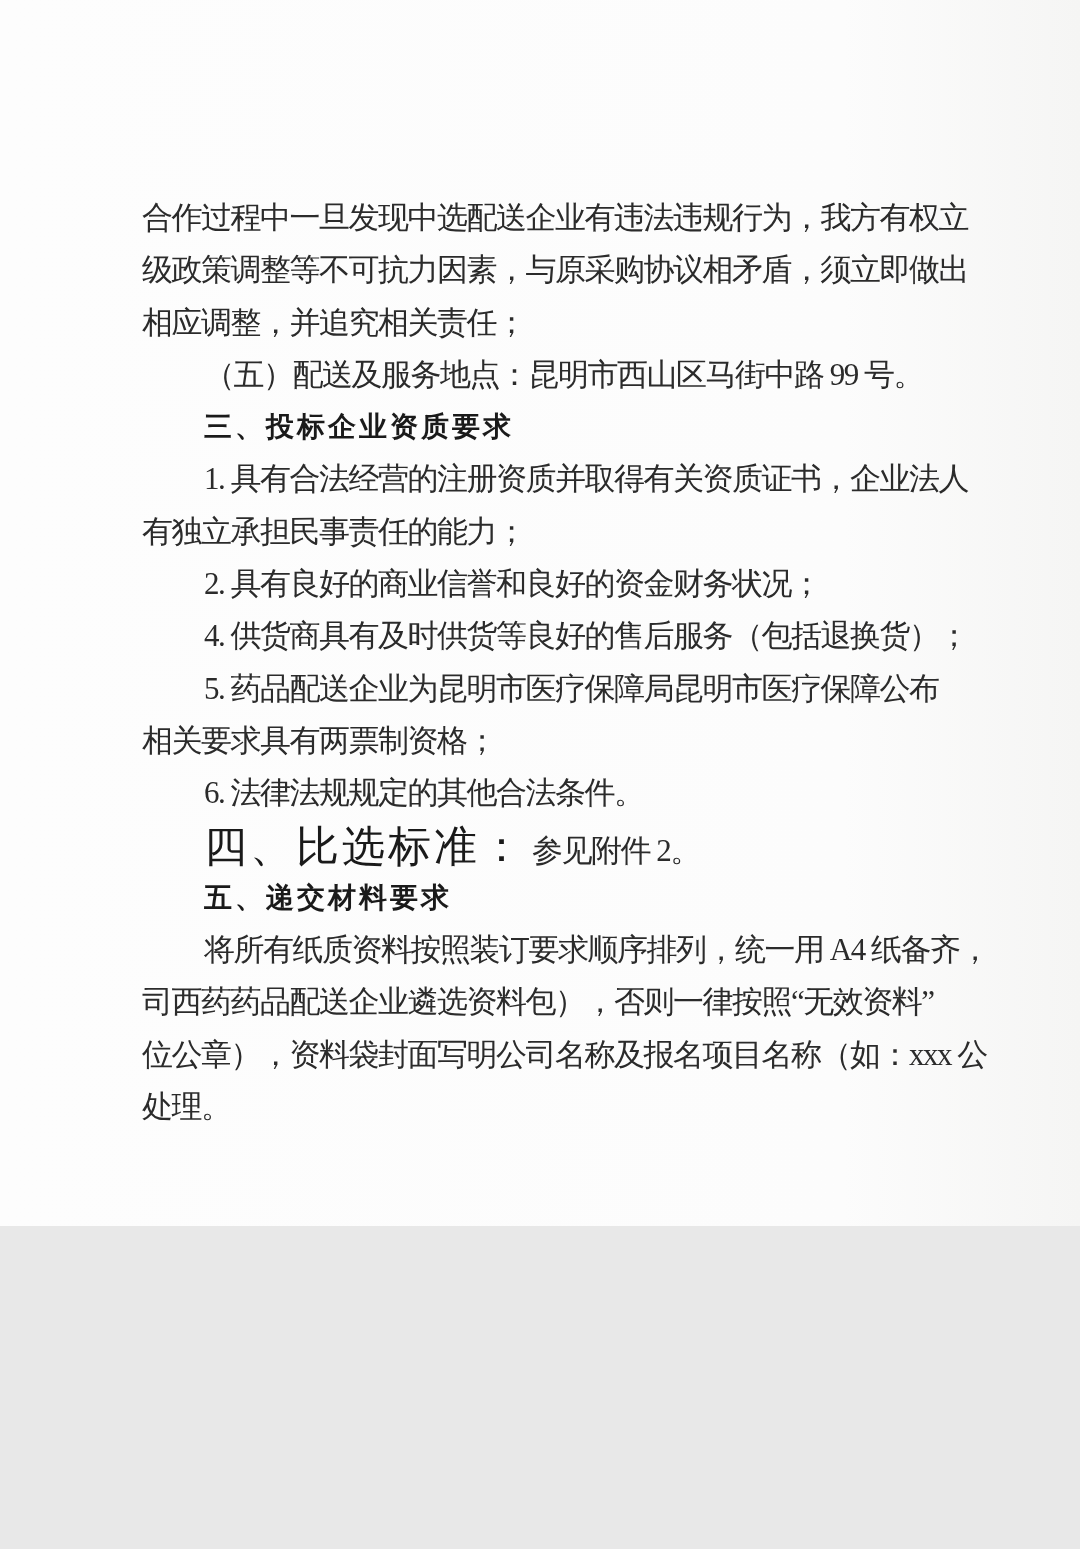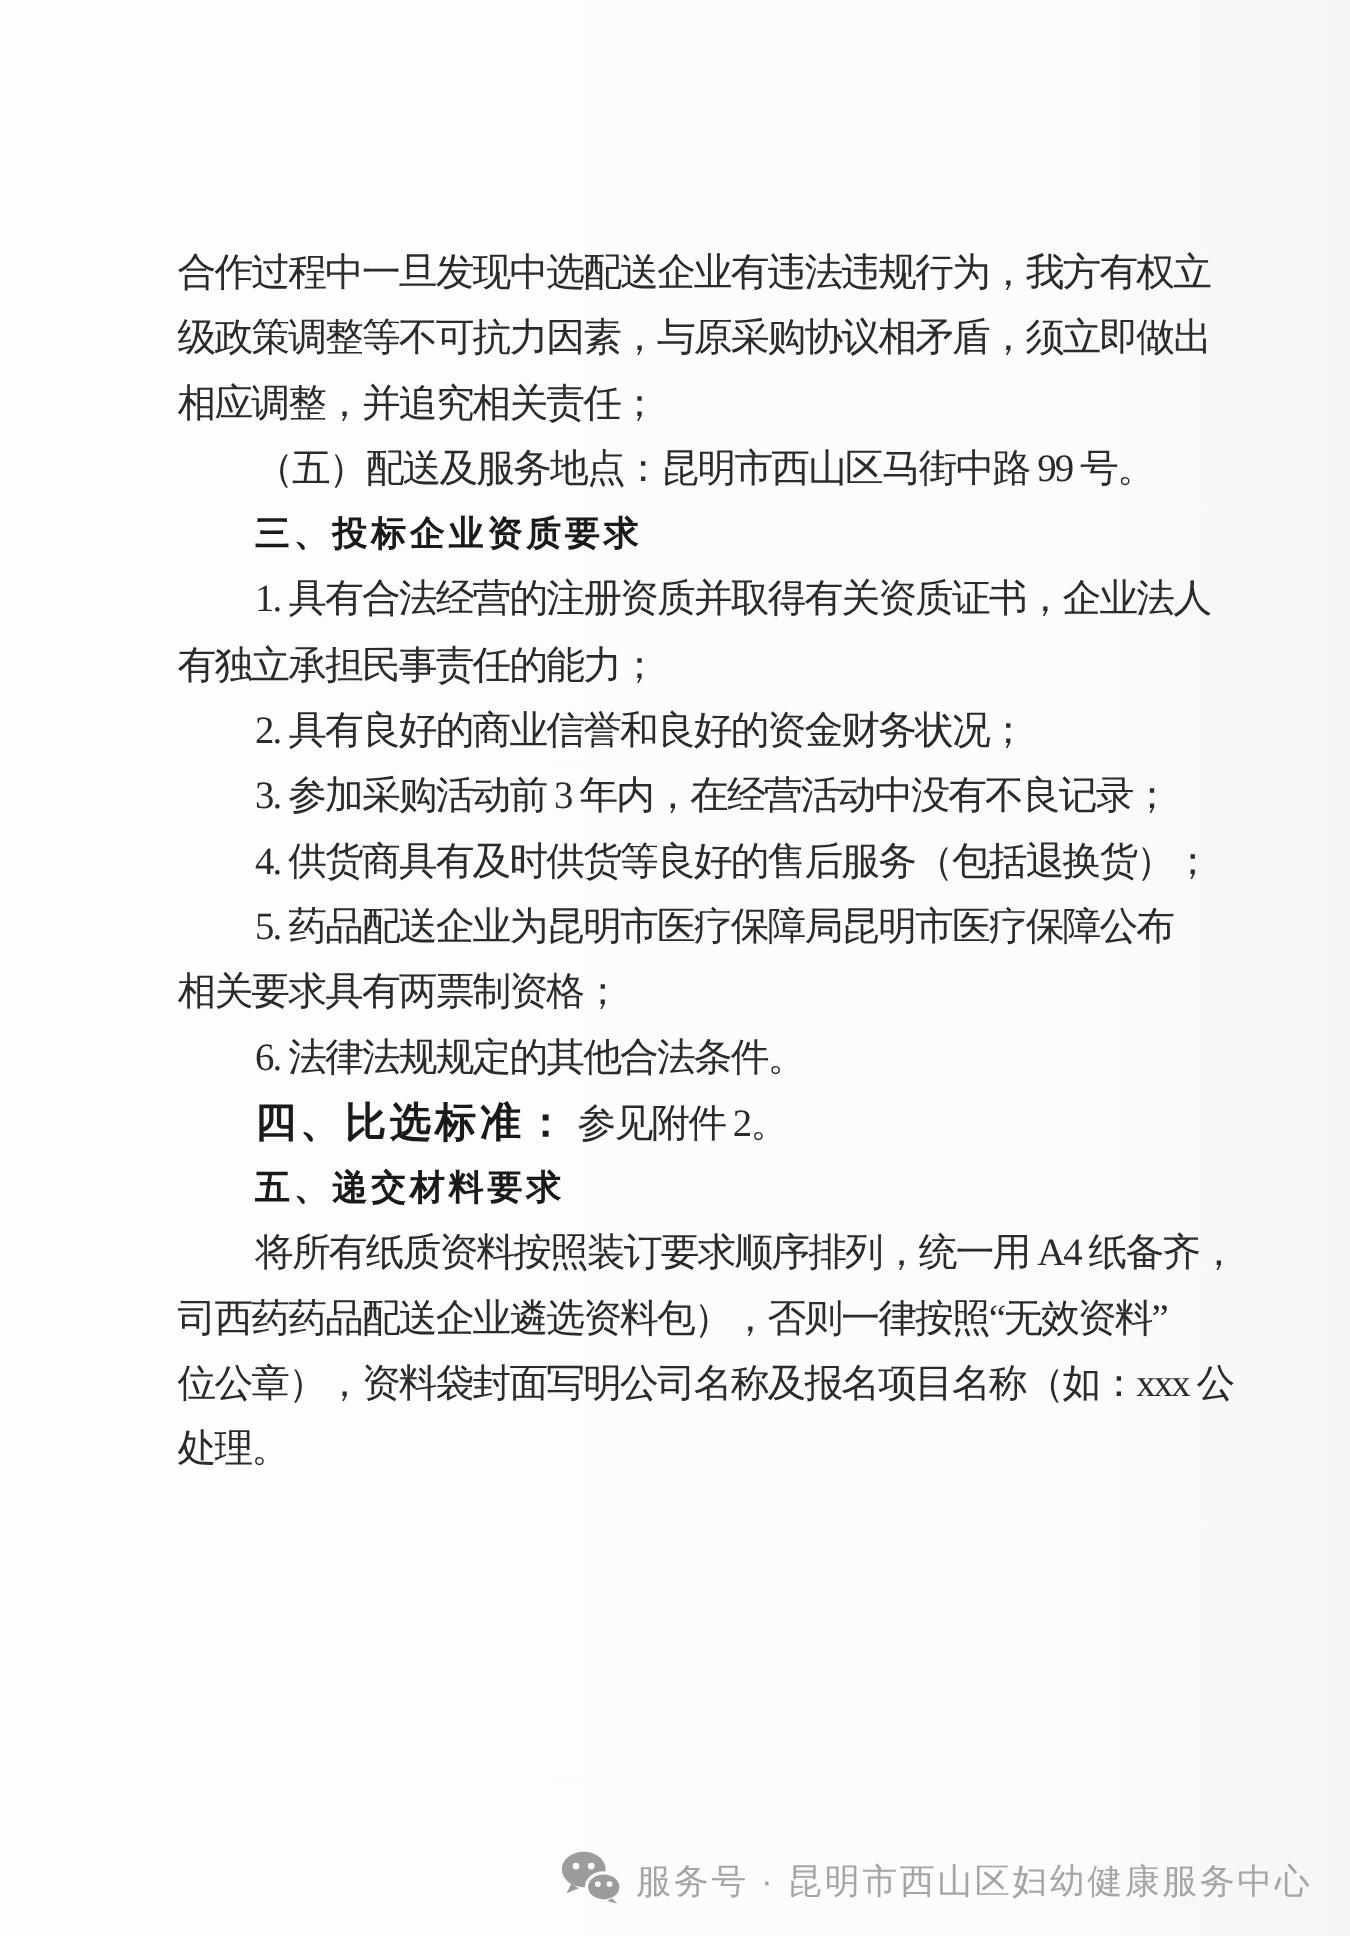--- a/index.html
+++ b/index.html
@@ -7,7 +7,7 @@
   .page {
     position: relative;
     width: 1080px;
-    height: 1549px;
+    height: 1226px;
     margin: 0 auto;
     background: linear-gradient(90deg, #fdfdfd 0%, #fcfcfc 78%, #f5f5f4 100%);
     overflow: hidden;

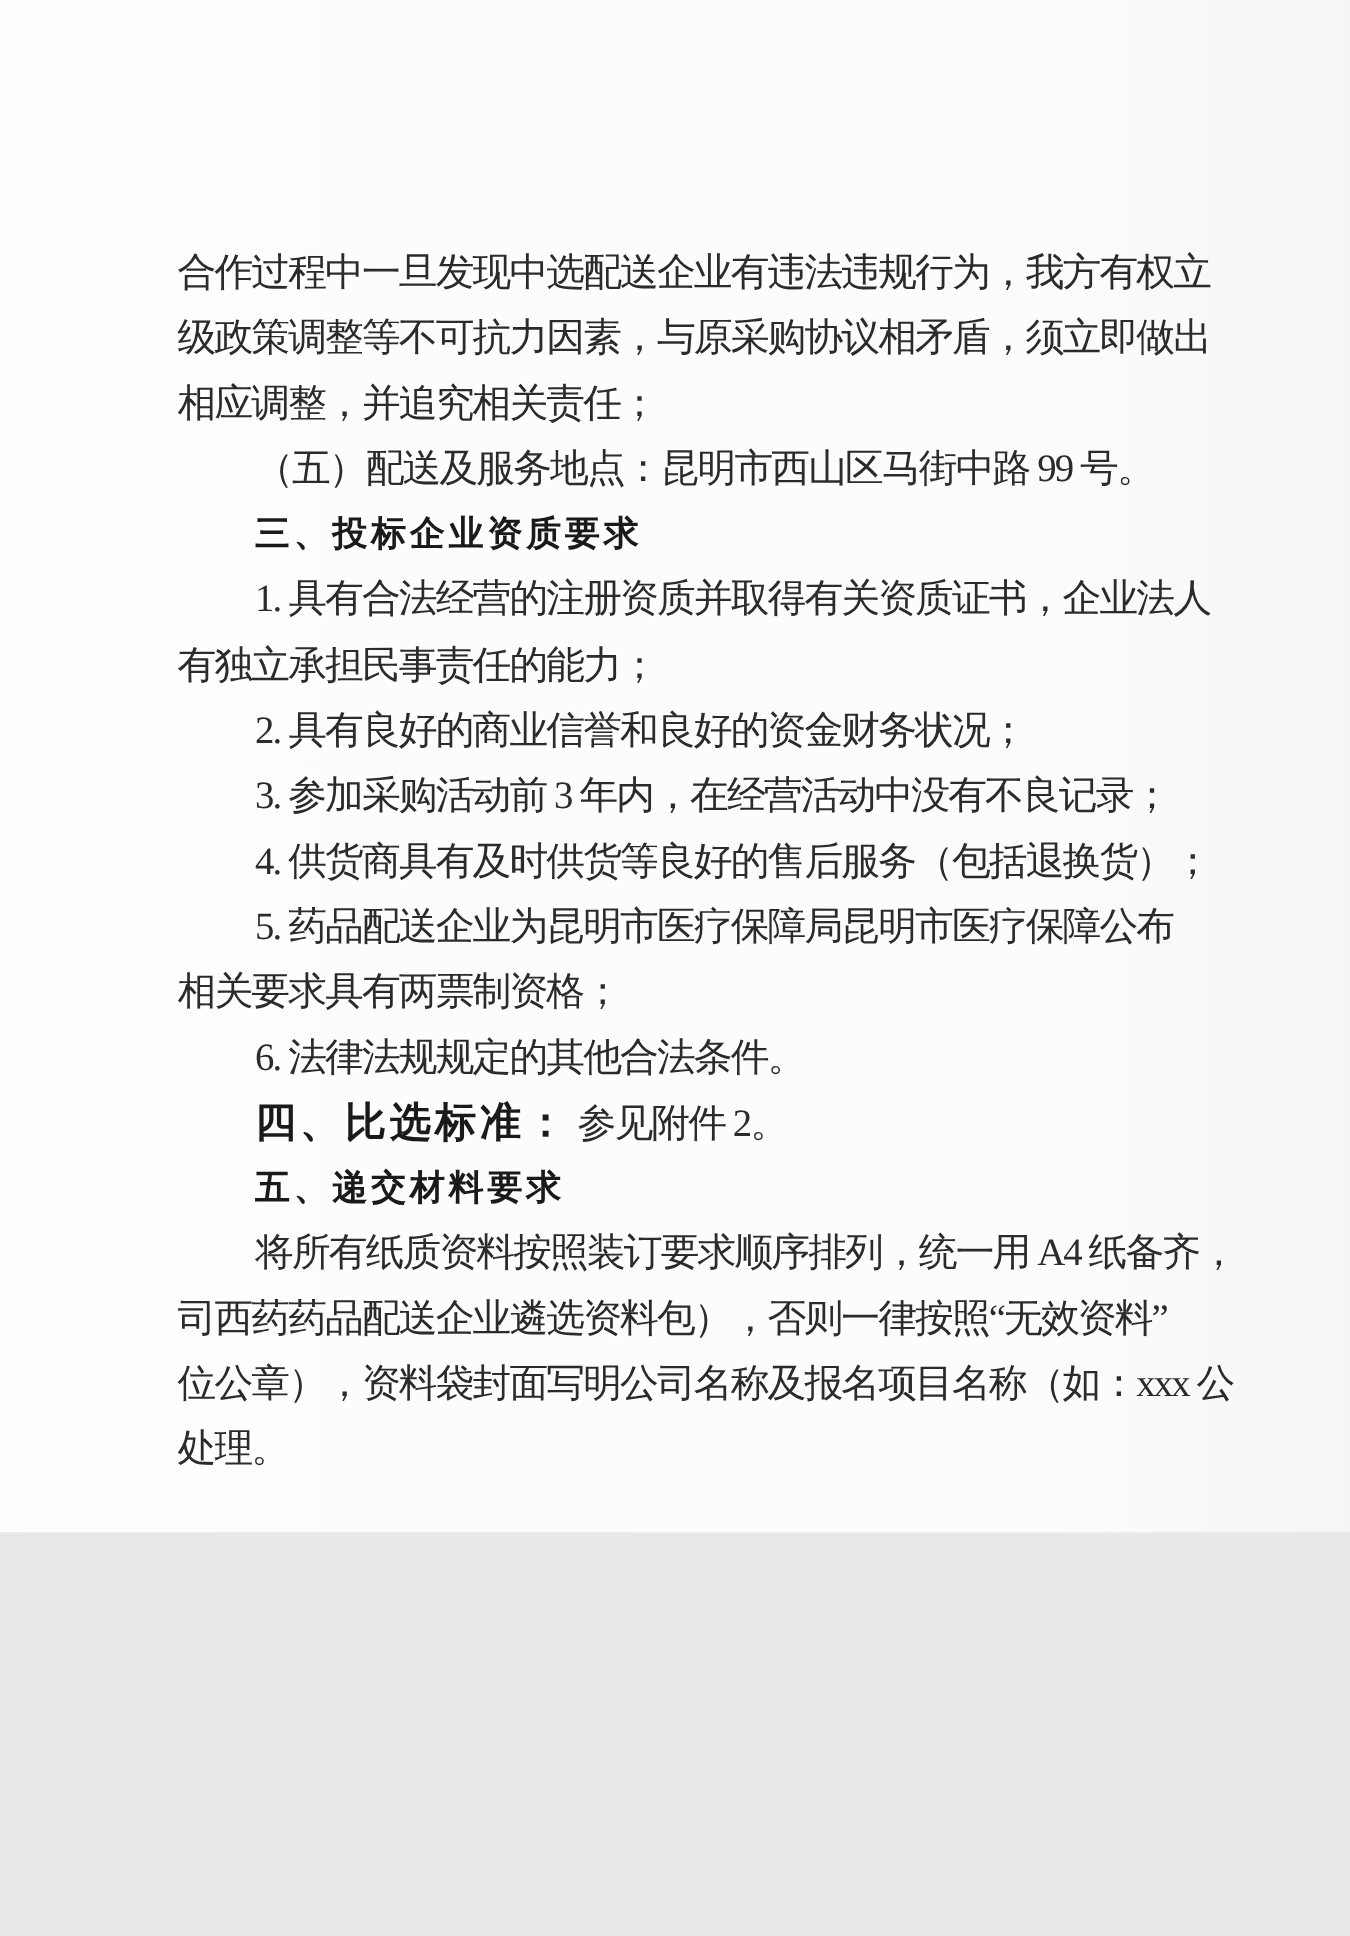--- a/index.html
+++ b/index.html
@@ -73,7 +73,6 @@
     <div class="ln ind">1. 具有合法经营的注册资质并取得有关资质证书，企业法人</div>
     <div class="ln">有独立承担民事责任的能力；</div>
     <div class="ln ind">2. 具有良好的商业信誉和良好的资金财务状况；</div>
-    <div class="ln ind">3. 参加采购活动前 3 年内，在经营活动中没有不良记录；</div>
     <div class="ln ind">4. 供货商具有及时供货等良好的售后服务（包括退换货）；</div>
     <div class="ln ind">5. 药品配送企业为昆明市医疗保障局昆明市医疗保障公布</div>
     <div class="ln">相关要求具有两票制资格；</div>

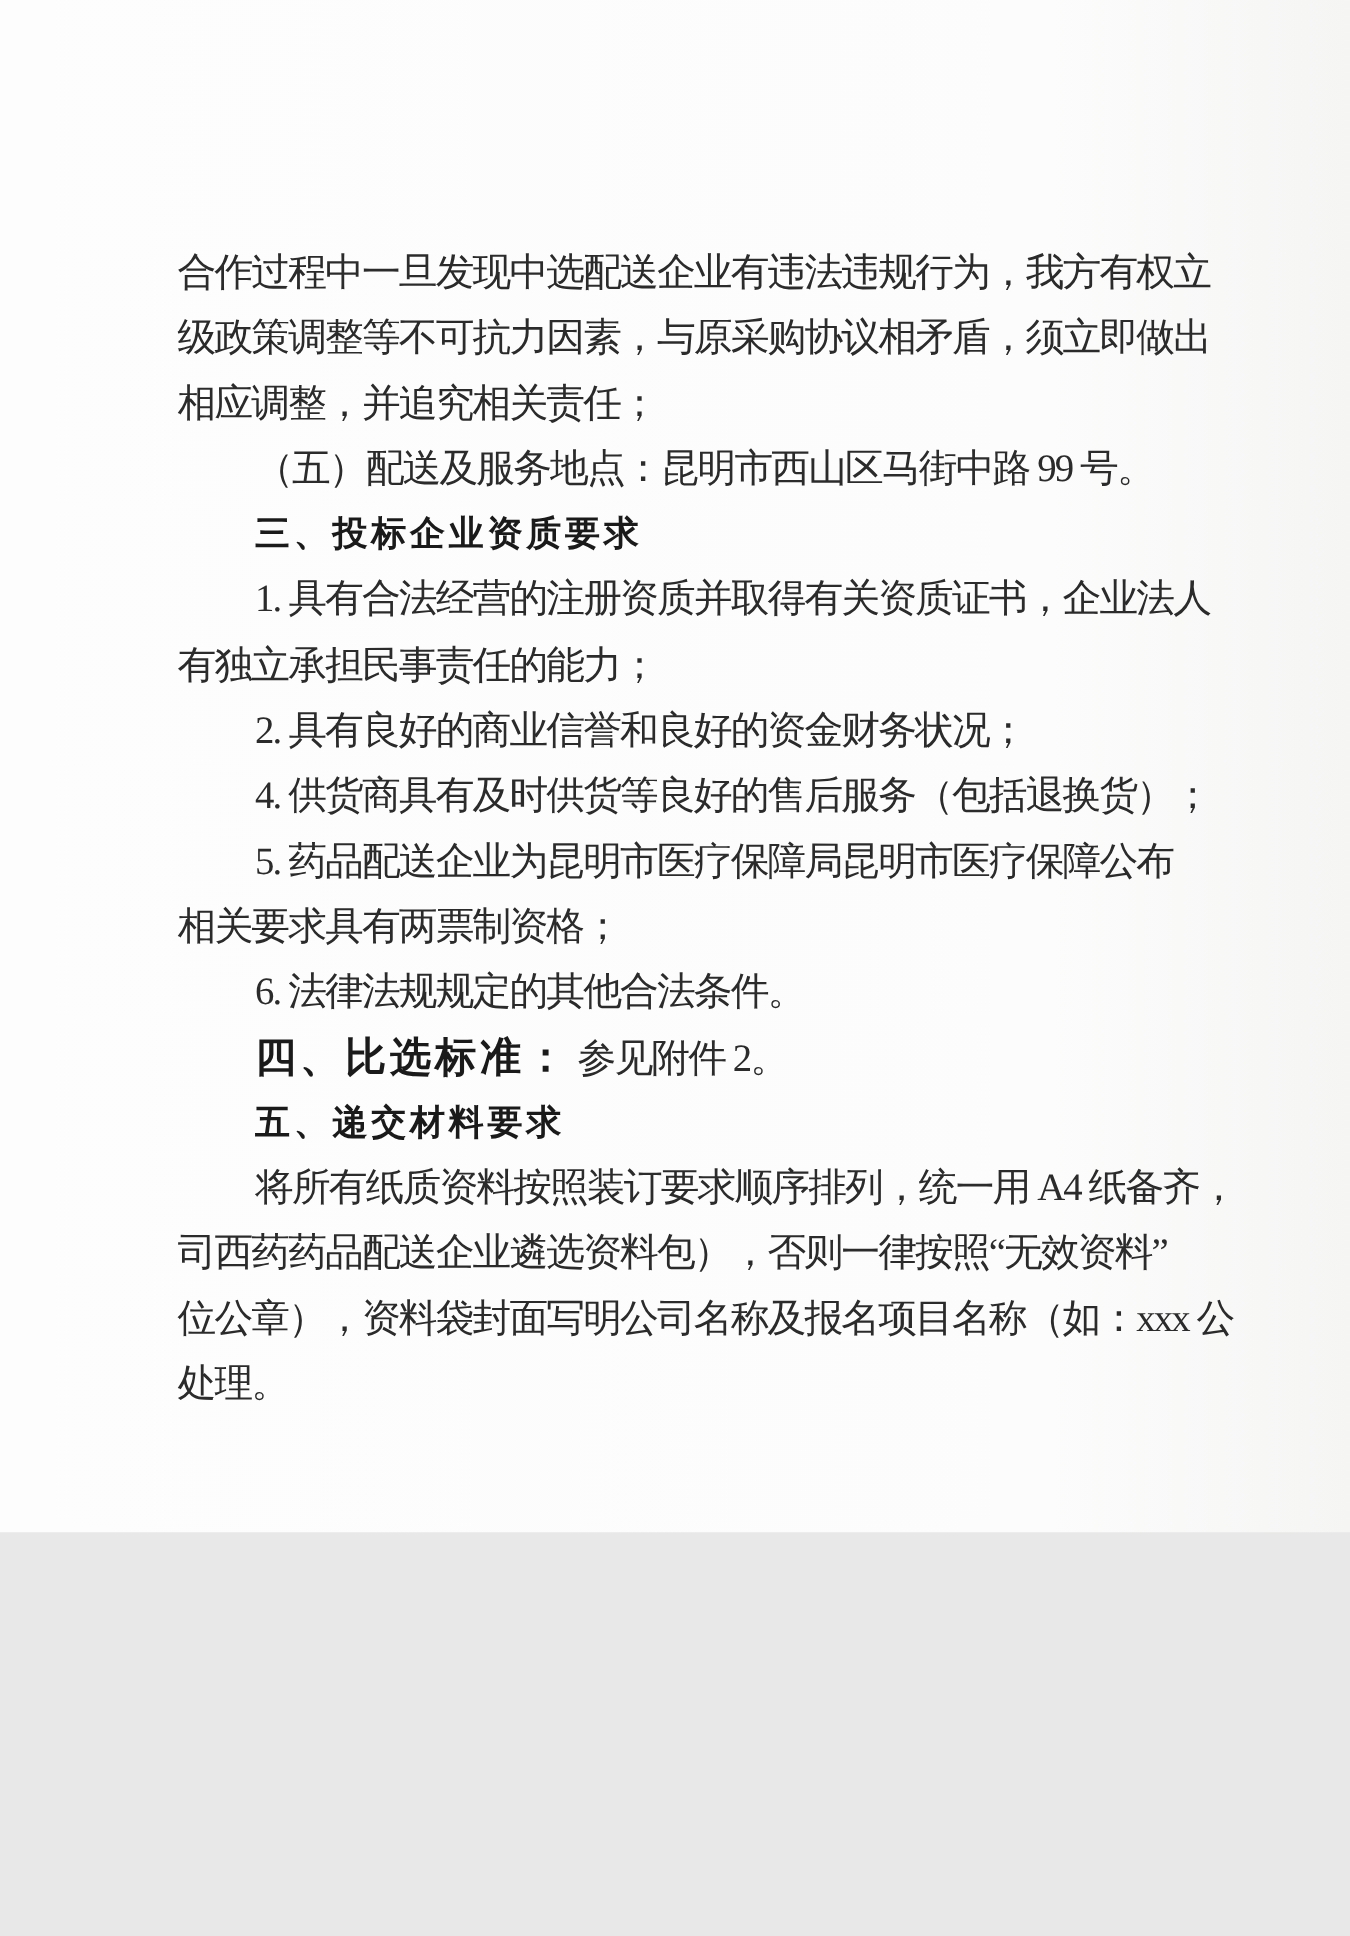--- a/index.html
+++ b/index.html
@@ -38,8 +38,8 @@
   }
   .hd-inline {
     font-family: "Liberation Sans", "DejaVu Sans", sans-serif;
-    font-weight: 700;
-    font-size: 33px;
+    font-weight: 400;
+    font-size: 43px;
     letter-spacing: 3px;
     color: #1a1a1a;
     margin-right: 6px;

